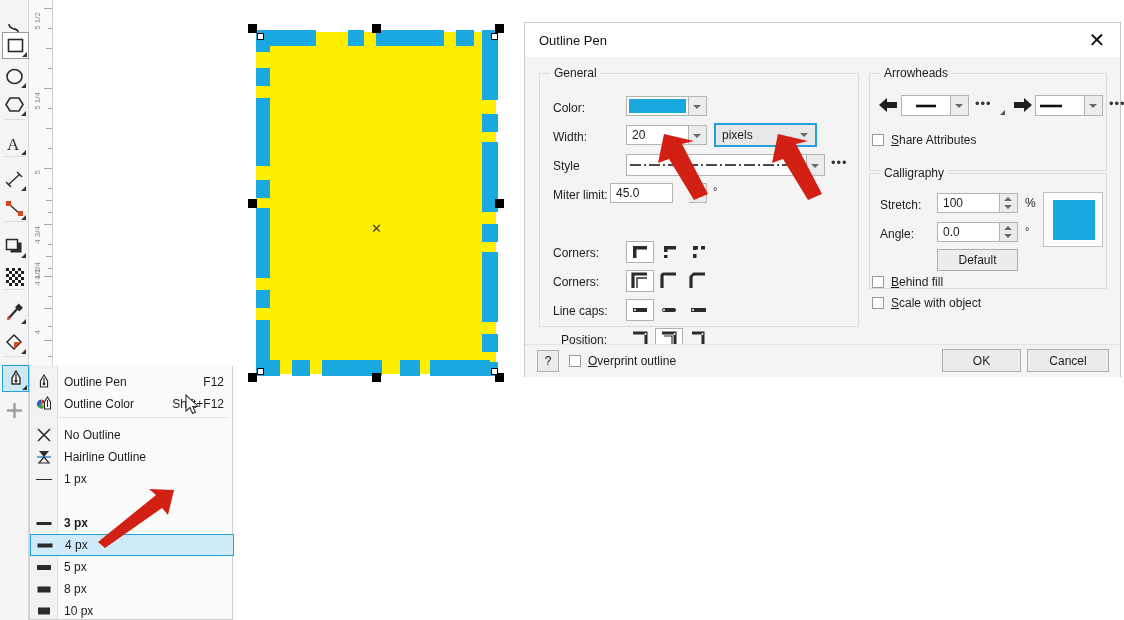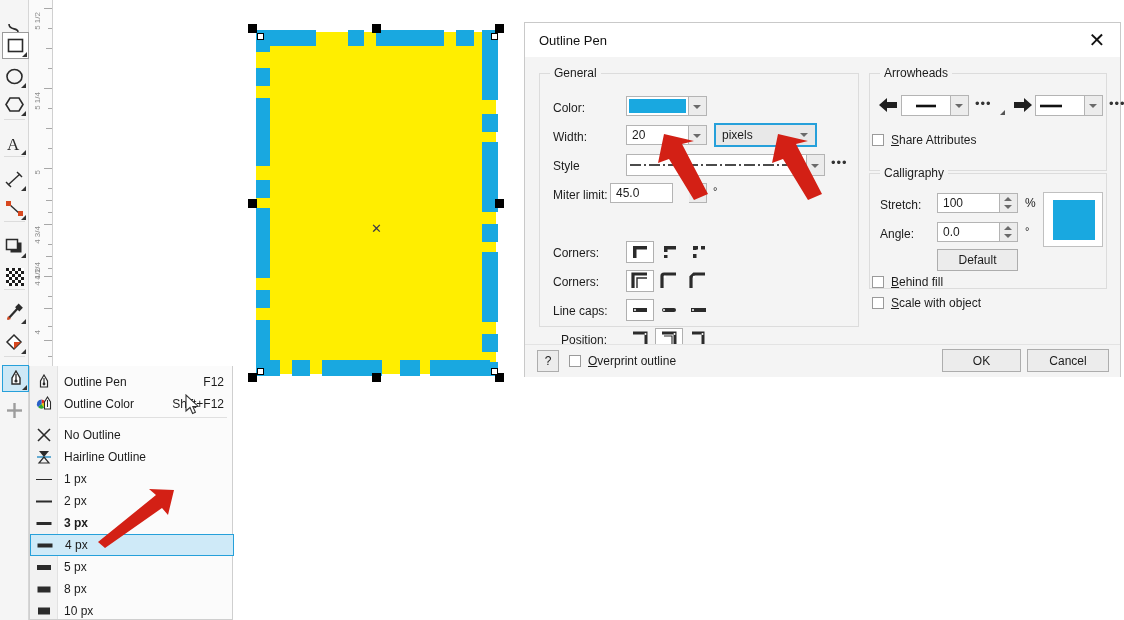--- a/index.html
+++ b/index.html
@@ -417,15 +417,6 @@
     <span class="mkey"></span>
   </div>
 
-  <div class="mi" style="top:124px;">
-    <span class="micon">
-      <svg width="18" height="10" viewBox="0 0 18 10">
-          <rect x="1" y="4.5" width="16" height="2" fill="#2b2b2b"></rect>
-        </svg>
-    </span>
-    <span class="mlabel">2 px</span>
-    <span class="mkey"></span>
-  </div>
 
   <div class="mi" style="top:146px;font-weight:bold;">
     <span class="micon">

